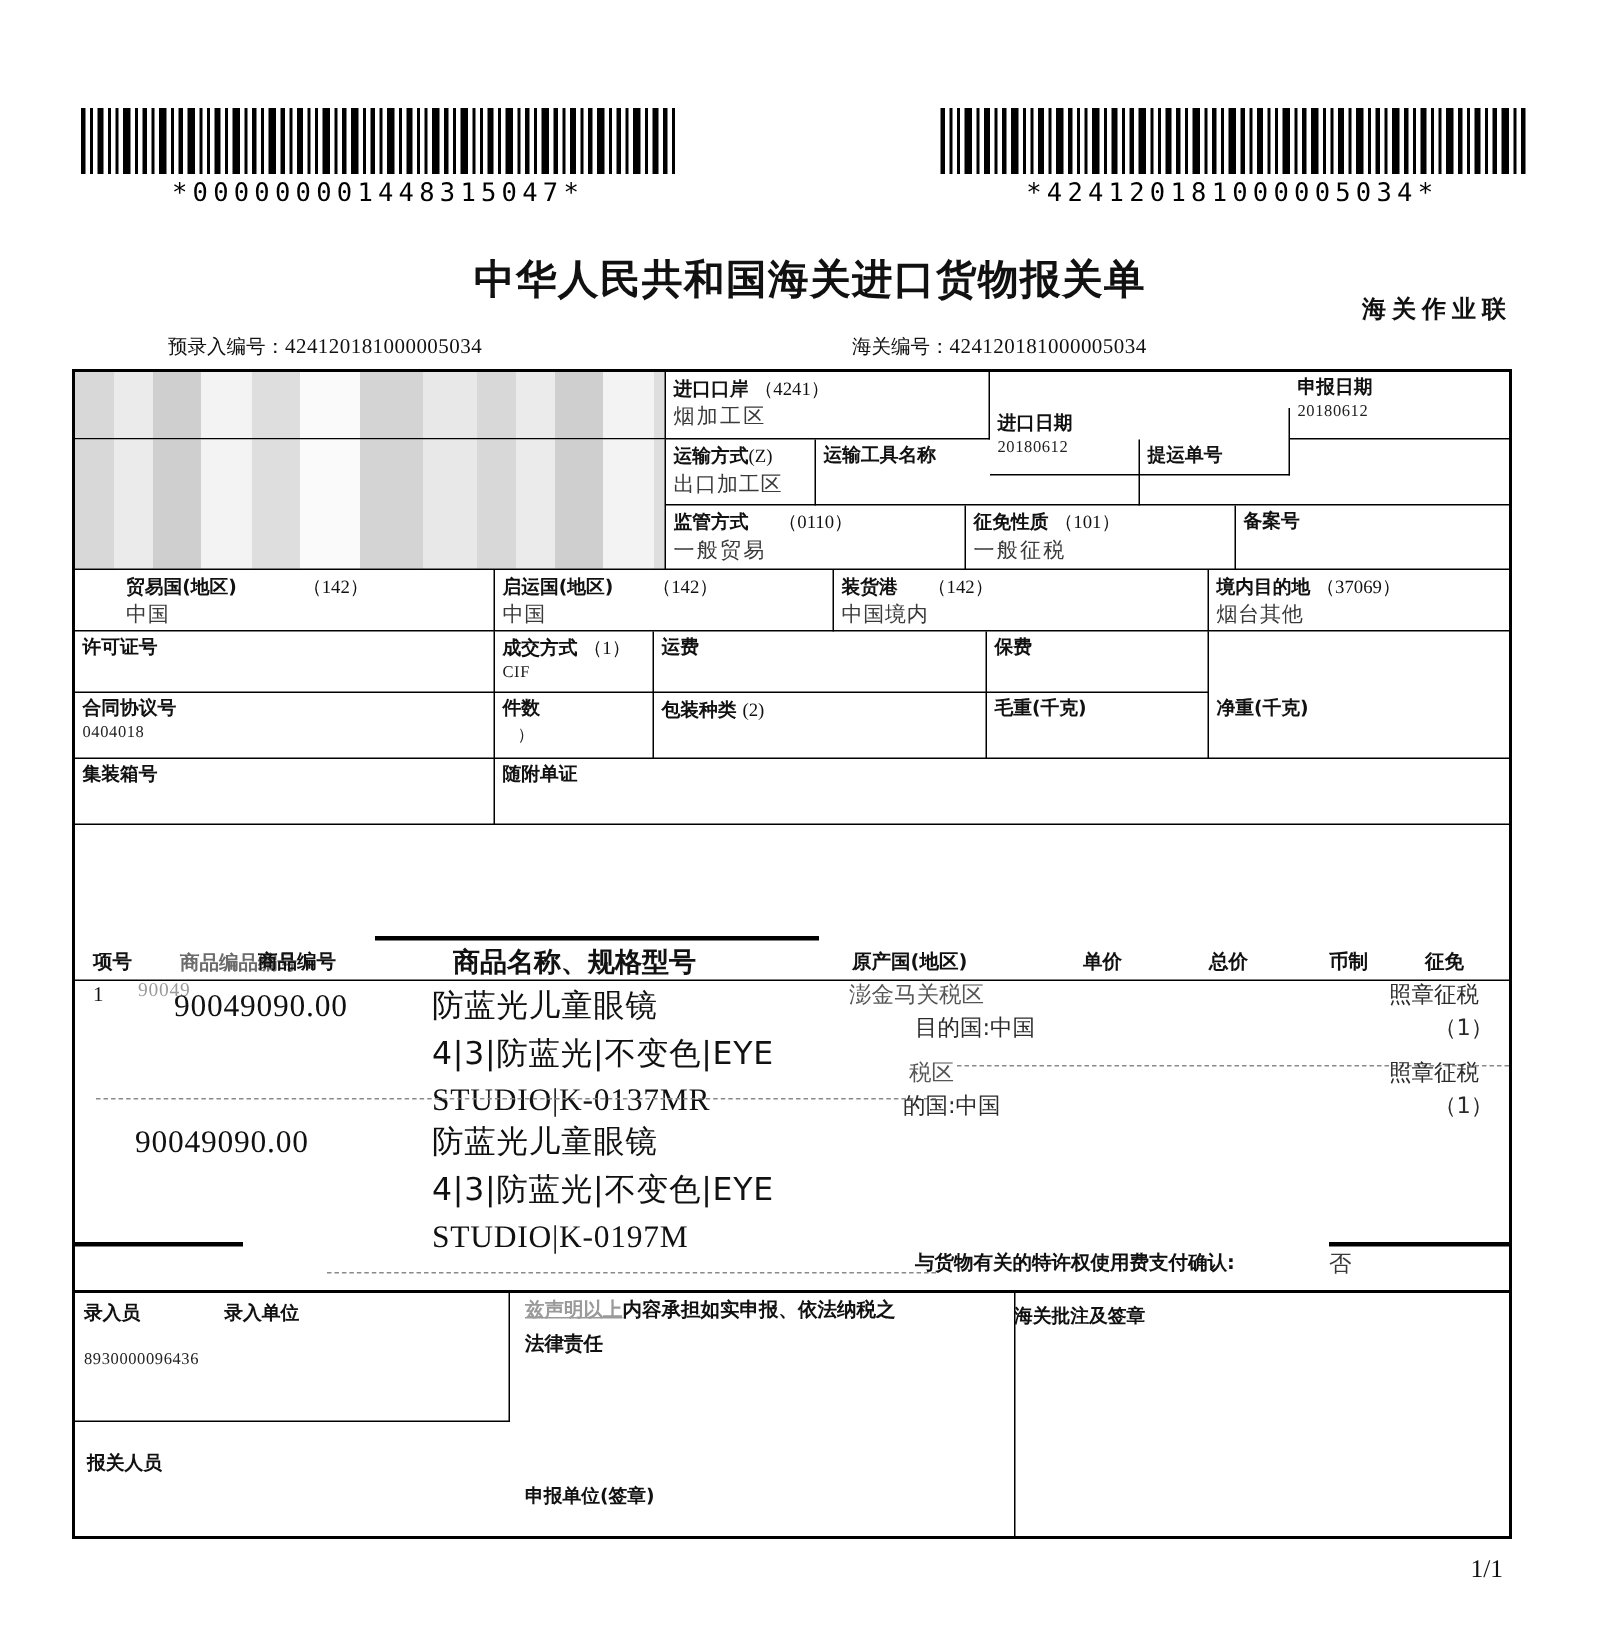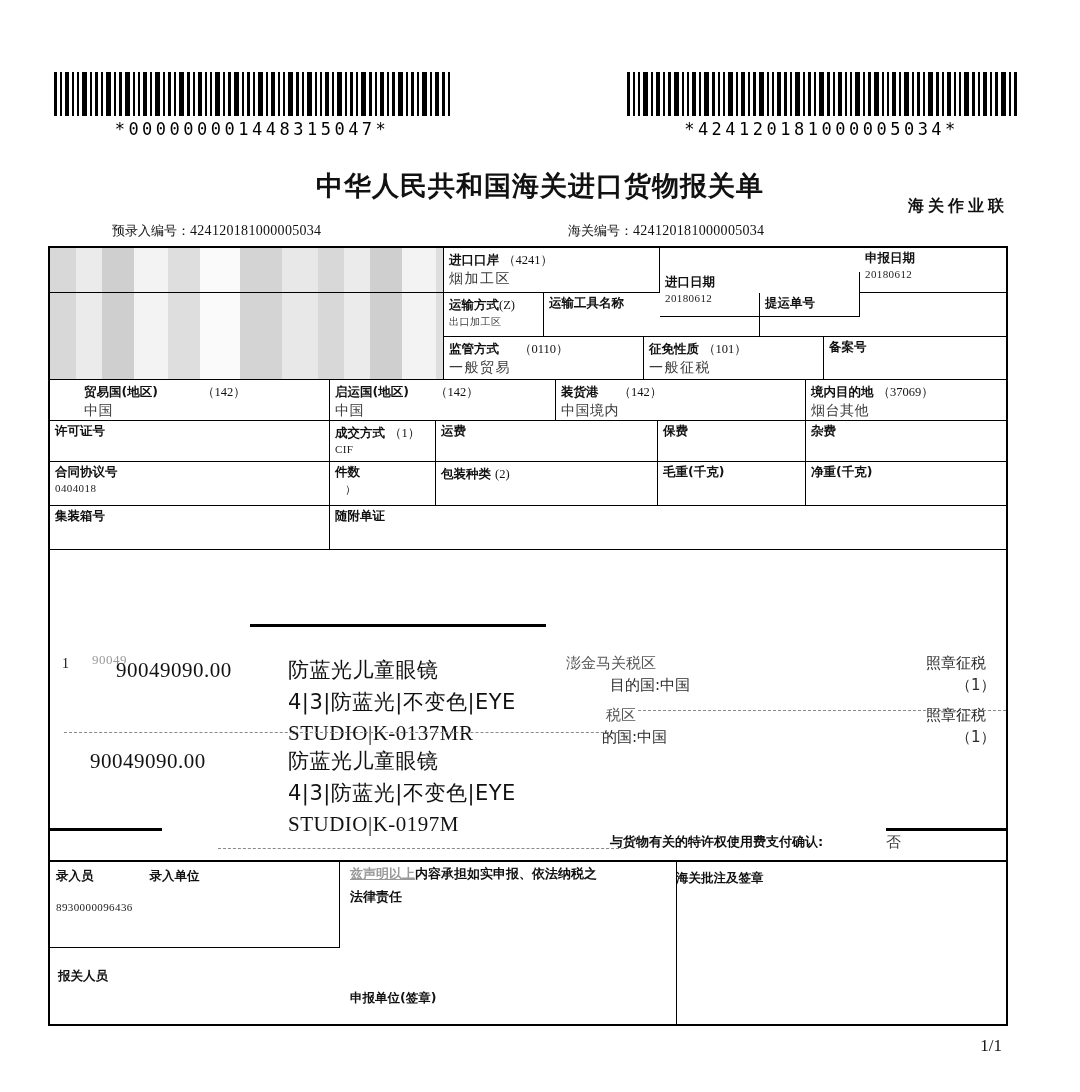--- a/index.html
+++ b/index.html
@@ -411,7 +411,7 @@
 
   <div class="cell br bb" style="left:394px;top:45px;width:100px;height:44px;">
     <div><span class="lbl">运输方式</span><span class="code">(Z)</span></div>
-    <div class="val" style="letter-spacing:0.5px;font-size:10px;">出口加工区</div>
+    <div class="val" style="letter-spacing:0.5px;font-size:14px;">出口加工区</div>
   </div>
 
   <div class="cell bb" style="left:710px;top:45px;width:246px;height:44px;">

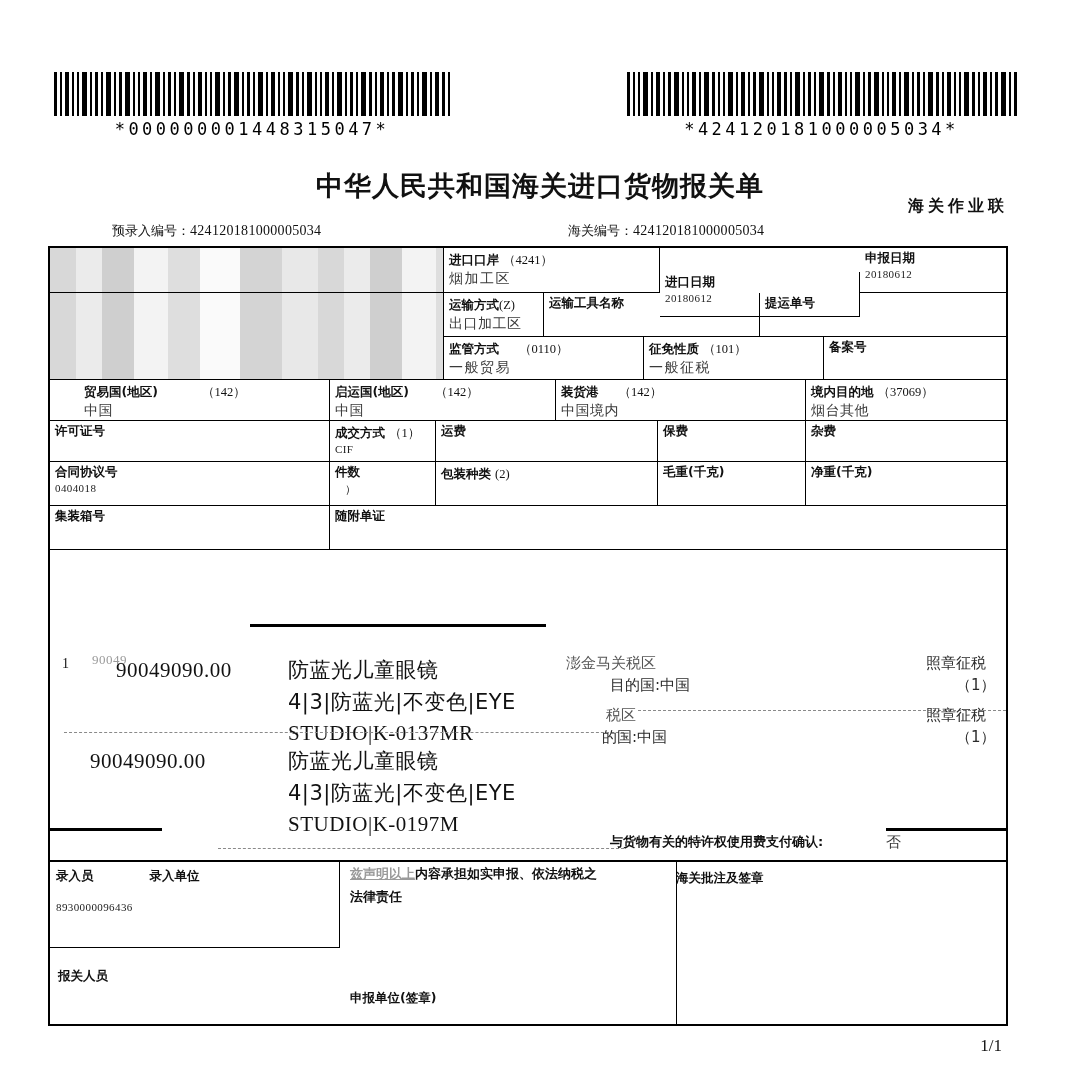--- a/index.html
+++ b/index.html
@@ -486,10 +486,6 @@
     <div class="val"></div>
   </div>
 
-  <div class="cell bb" style="left:756px;top:173px;width:200px;height:41px;">
-    <div class="lbl">杂费</div>
-    <div class="val"></div>
-  </div>
 
   <div class="cell br bb" style="left:0;top:214px;width:280px;height:44px;">
     <div class="lbl">合同协议号</div>

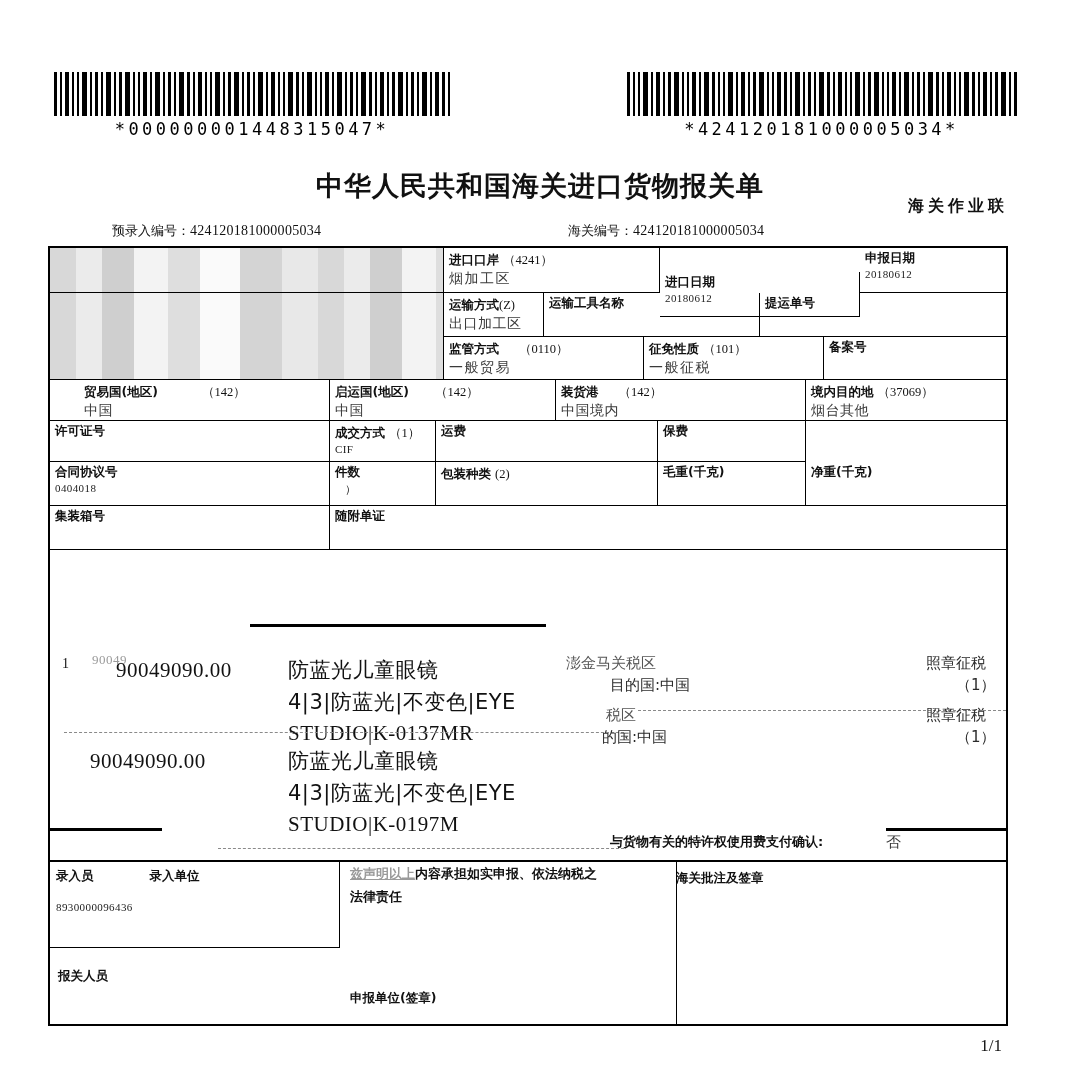--- a/index.html
+++ b/index.html
@@ -524,6 +524,17 @@
   </div>
 
 
+  <div class="goods-head" style="top:380px;">
+    <div class="gh" style="left:12px;">项号</div>
+    <div class="ghost-head" style="left:70px;top:5px;">商品编品编号</div>
+    <div class="gh" style="left:122px;">商品编号</div>
+    <div class="gh gh-big" style="left:252px;">商品名称、规格型号</div>
+    <div class="gh" style="left:518px;">原产国(地区)</div>
+    <div class="gh" style="left:672px;">单价</div>
+    <div class="gh" style="left:756px;">总价</div>
+    <div class="gh" style="left:836px;">币制</div>
+    <div class="gh" style="left:900px;">征免</div>
+  </div>
 
   <div class="thin-line" style="left:200px;top:376px;width:296px;height:3px;"></div>
 

